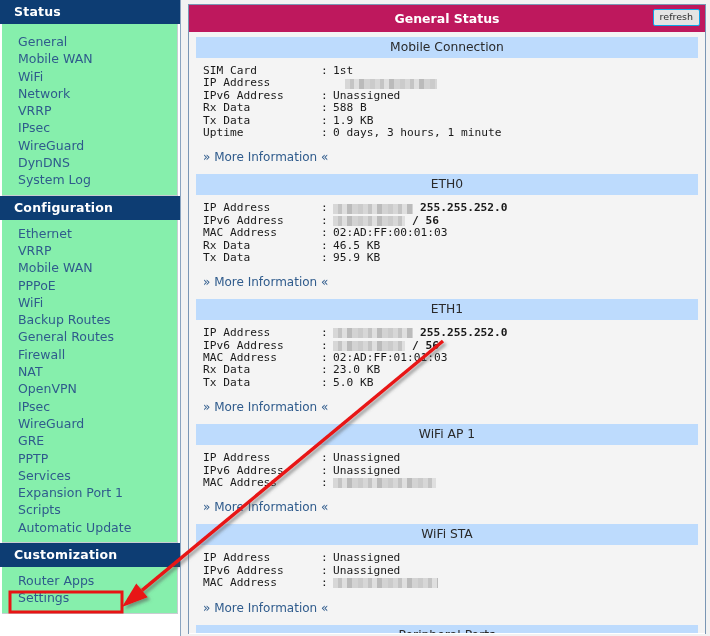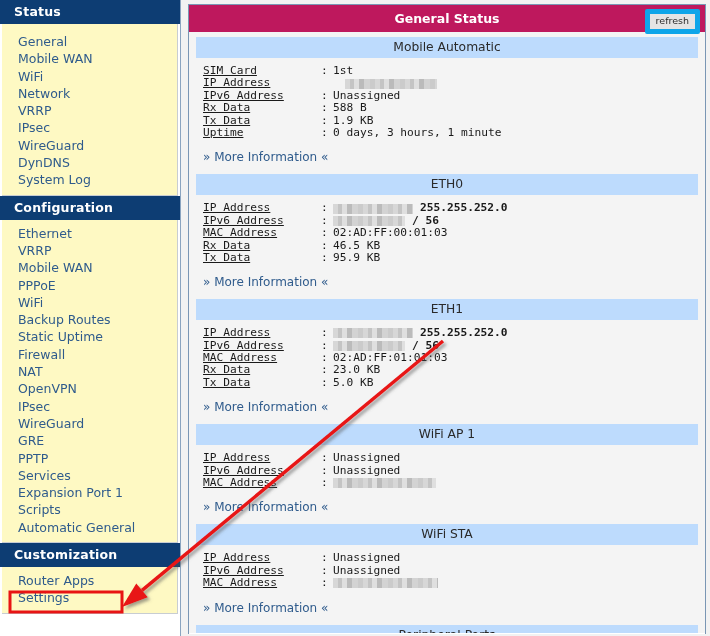--- a/index.html
+++ b/index.html
@@ -73,7 +73,7 @@
   #refresh-btn{
     position:absolute;right:5px;top:4px;
     background:#e4e4e4;
-    border:5px solid #0ea5e9;
+    border:1px solid #0ea5e9;
     border-radius:2px;
     color:#2b2b2b;
     font-size:9.5px;

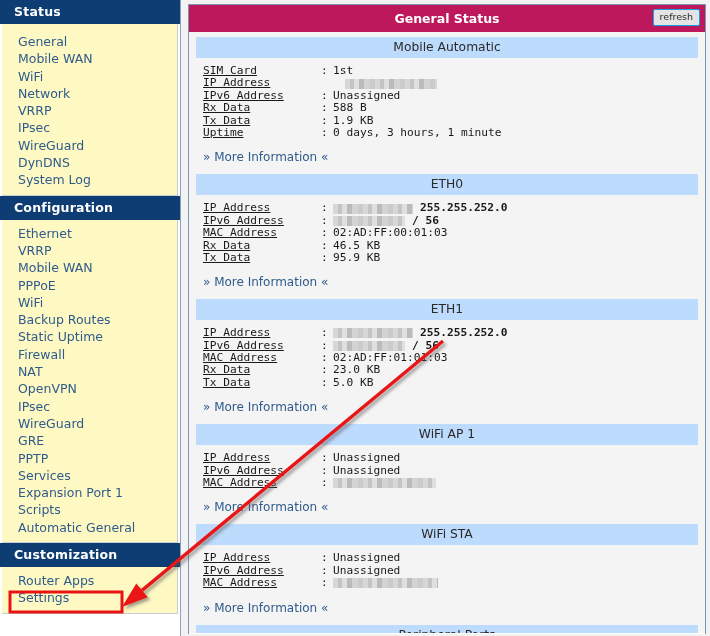--- a/index.html
+++ b/index.html
@@ -33,7 +33,7 @@
     font-family:"DejaVu Sans","Liberation Sans",sans-serif;
   }
   .side-list{
-    background:#fef9c3;
+    background:#86efac;
     border:1px solid #c8cdd2;
     border-top:none;
     border-left:none;

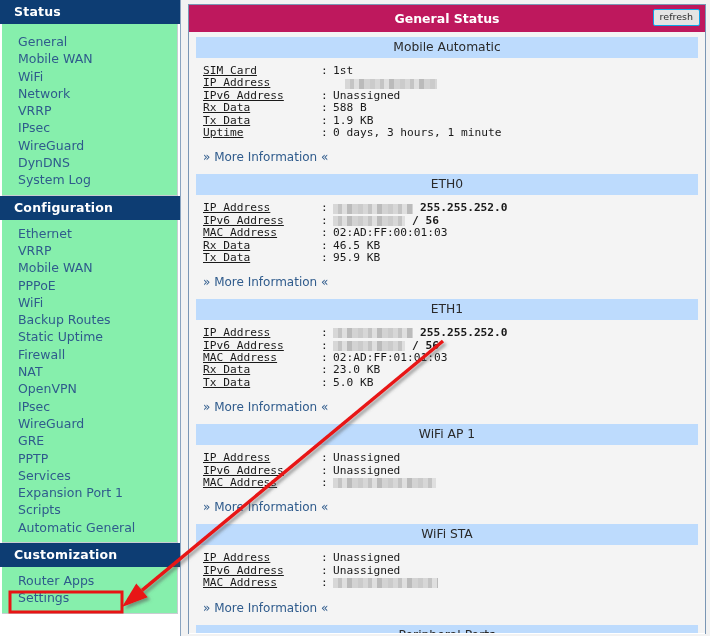--- a/index.html
+++ b/index.html
@@ -205,7 +205,7 @@
       <button id="refresh-btn">refresh</button>
     </div>
     <div id="panel-body">
-        <div class="sec-bar">Mobile Automatic</div>
+        <div class="sec-bar">Mobile Connection</div>
         <div class="sec-body">
           <div class="kv"><span class="k">SIM Card</span><span class="sep">:</span><span class="v">1st</span></div>
           <div class="kv"><span class="k">IP Address</span><span class="sep"></span><span style="display: inline-block; width: 12px;"></span><span class="mask" style="width: 92px;"></span></div>

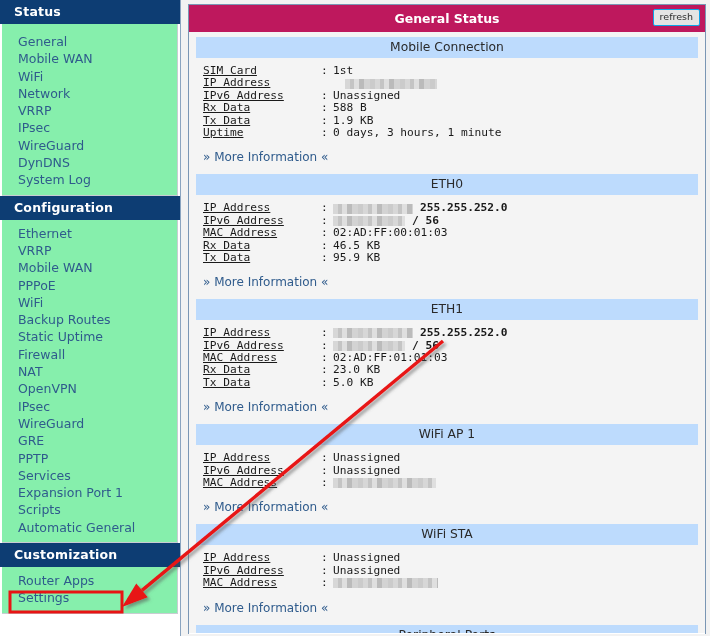--- a/index.html
+++ b/index.html
@@ -112,7 +112,7 @@
     align-items:center;
     height:12.4px;
   }
-  .kv .k{display:inline-block;width:118px;flex:0 0 118px;text-decoration:underline;}
+  .kv .k{display:inline-block;width:118px;flex:0 0 118px;}
   .kv .sep{display:inline-block;width:12px;flex:0 0 12px;}
   .kv .v{display:inline-block;}
   .kv .mask{

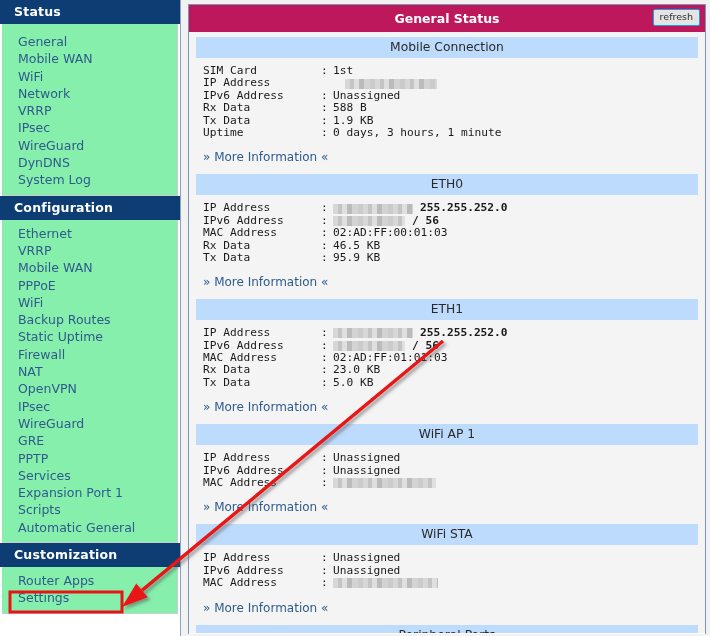--- a/index.html
+++ b/index.html
@@ -174,7 +174,7 @@
         <a class="side-item">PPPoE</a>
         <a class="side-item">WiFi</a>
         <a class="side-item">Backup Routes</a>
-        <a class="side-item">Static Uptime</a>
+        <a class="side-item">General Routes</a>
         <a class="side-item">Firewall</a>
         <a class="side-item">NAT</a>
         <a class="side-item">OpenVPN</a>

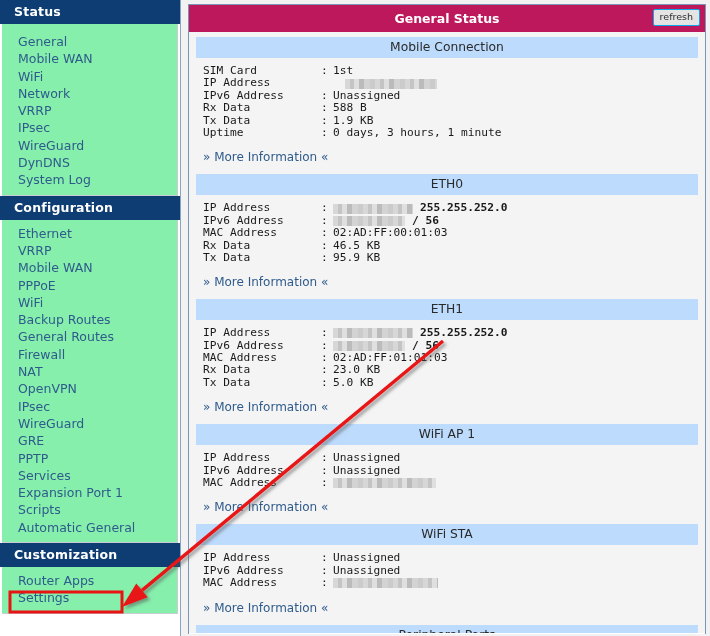--- a/index.html
+++ b/index.html
@@ -185,7 +185,7 @@
         <a class="side-item">Services</a>
         <a class="side-item">Expansion Port 1</a>
         <a class="side-item">Scripts</a>
-        <a class="side-item">Automatic General</a>
+        <a class="side-item">Automatic Update</a>
       </div>
     </div>
 

